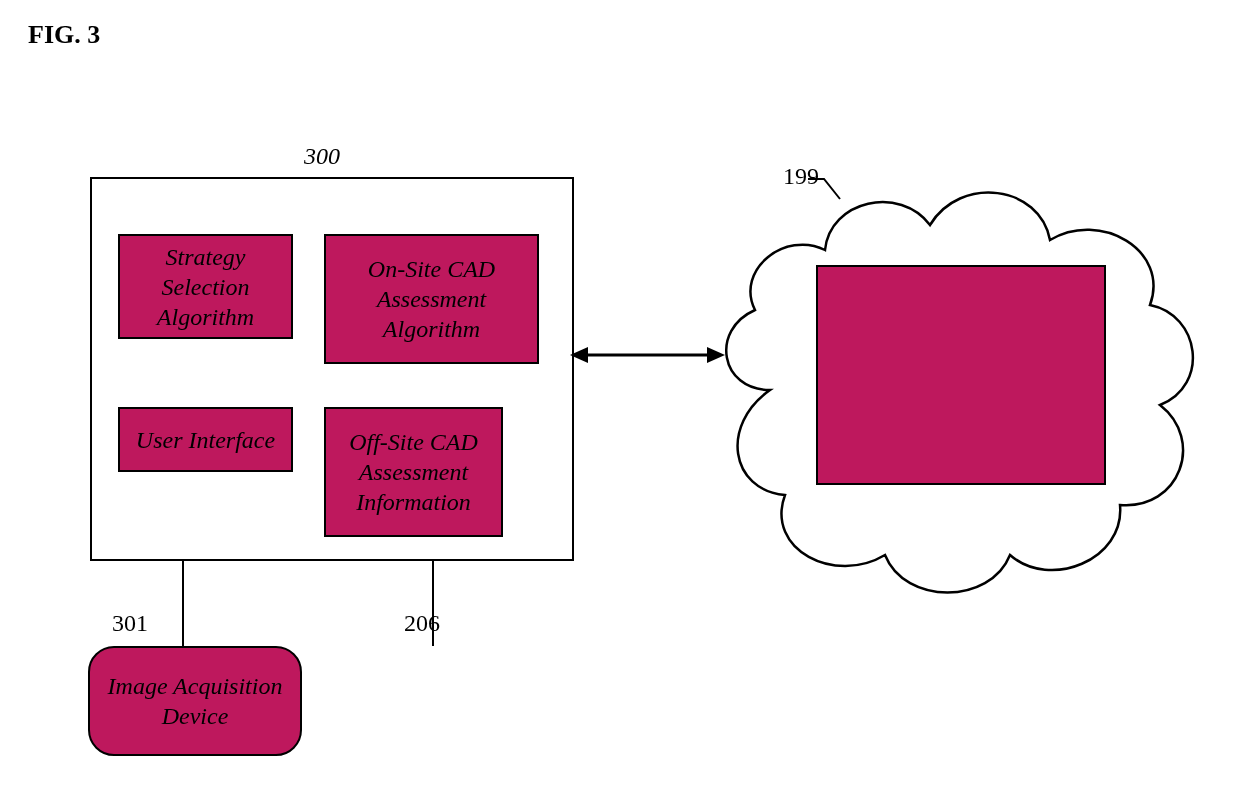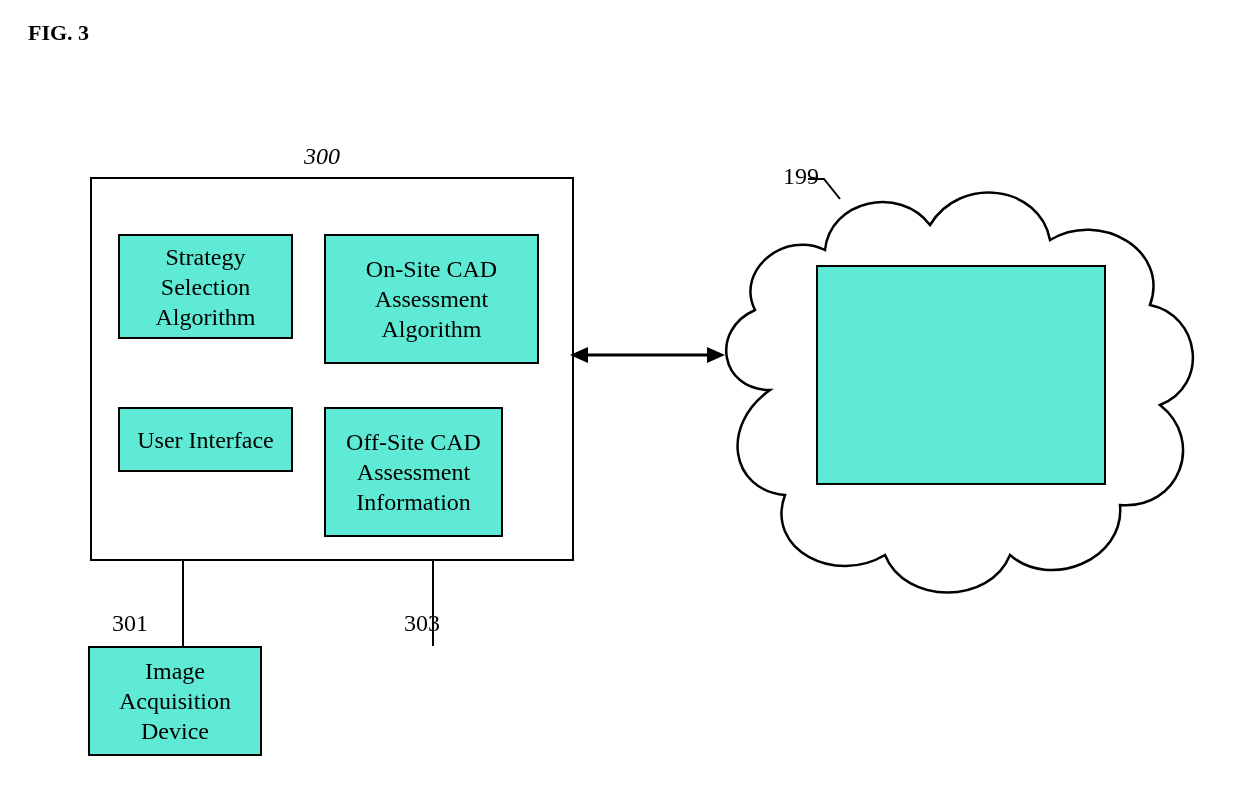--- a/index.html
+++ b/index.html
@@ -18,7 +18,7 @@
     position: absolute;
     top: 20px;
     left: 28px;
-    font-size: 22px;
+    font-size: 26px;
     font-weight: bold;
   }
   .label {

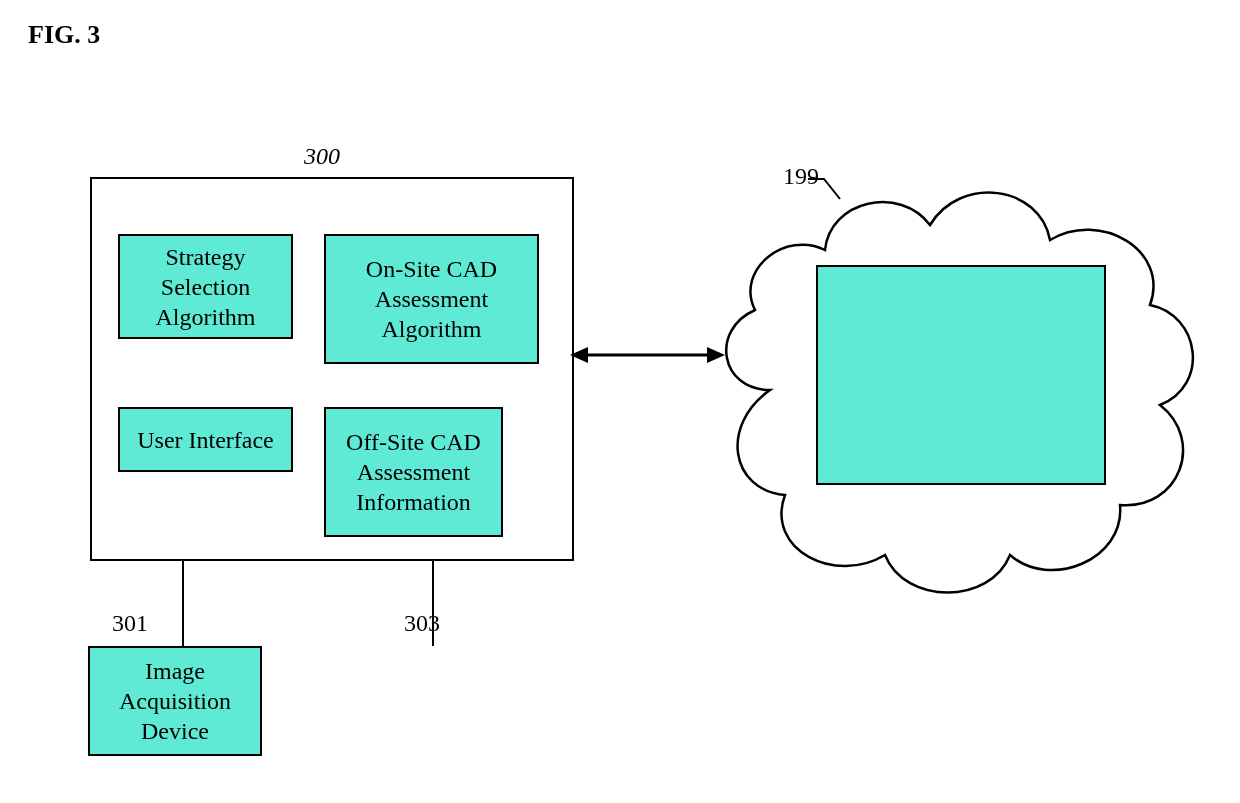--- a/index.html
+++ b/index.html
@@ -40,7 +40,7 @@
   .box {
     position: absolute;
     border: 2px solid #000;
-    background: #5eead4;
+    background: #be185d;
     text-align: center;
     font-size: 24px;
     line-height: 1.25;
@@ -49,6 +49,7 @@
     justify-content: center;
     padding: 4px 8px;
     box-sizing: border-box;
+    font-style: italic;
   }
   .box-302 { left: 118px; top: 234px; width: 175px; height: 105px; }
   .box-304 { left: 324px; top: 234px; width: 215px; height: 130px; }

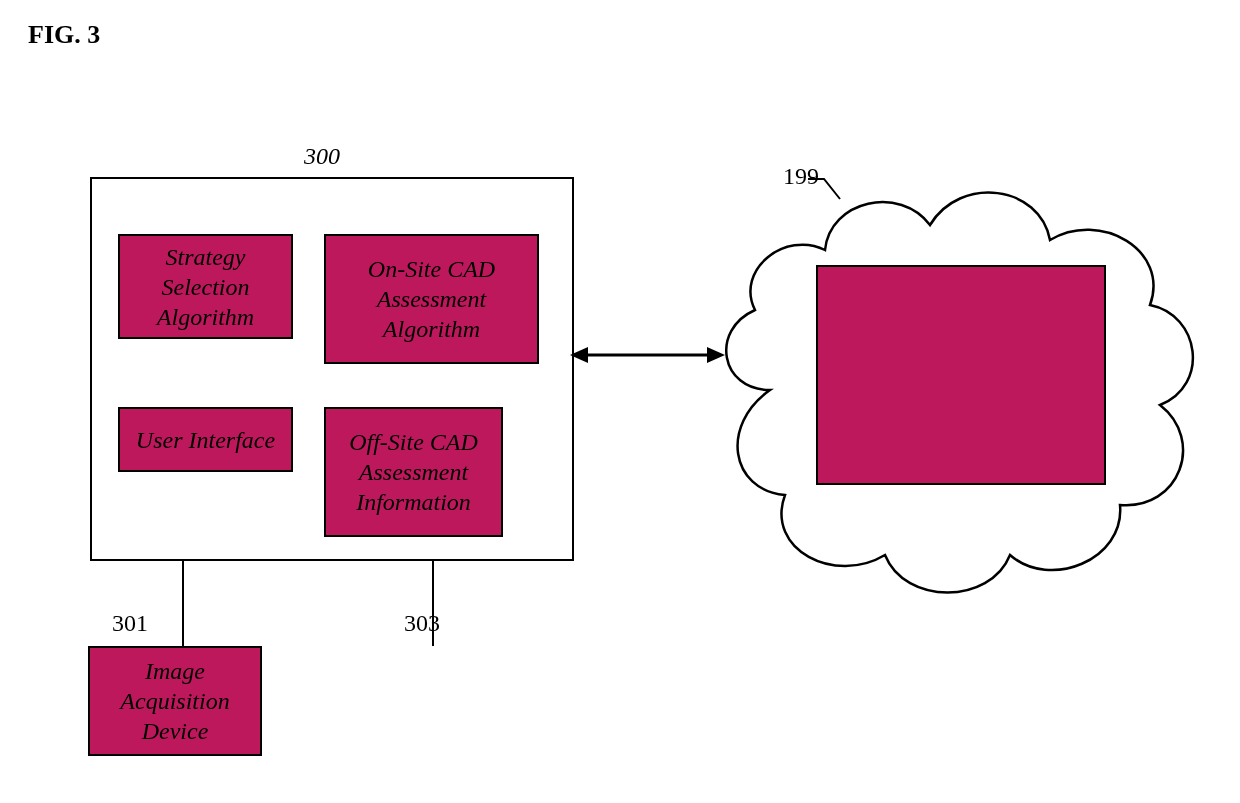--- a/index.html
+++ b/index.html
@@ -129,7 +129,7 @@
   <div class="label lbl-306">306</div>
   <div class="label lbl-308">308</div>
   <div class="label lbl-301">301</div>
-  <div class="label lbl-303">303</div>
+  <div class="label lbl-303">206</div>
   <div class="label lbl-310">310</div>
   <div class="label lbl-312">312</div>
   <div class="label lbl-315">199</div>

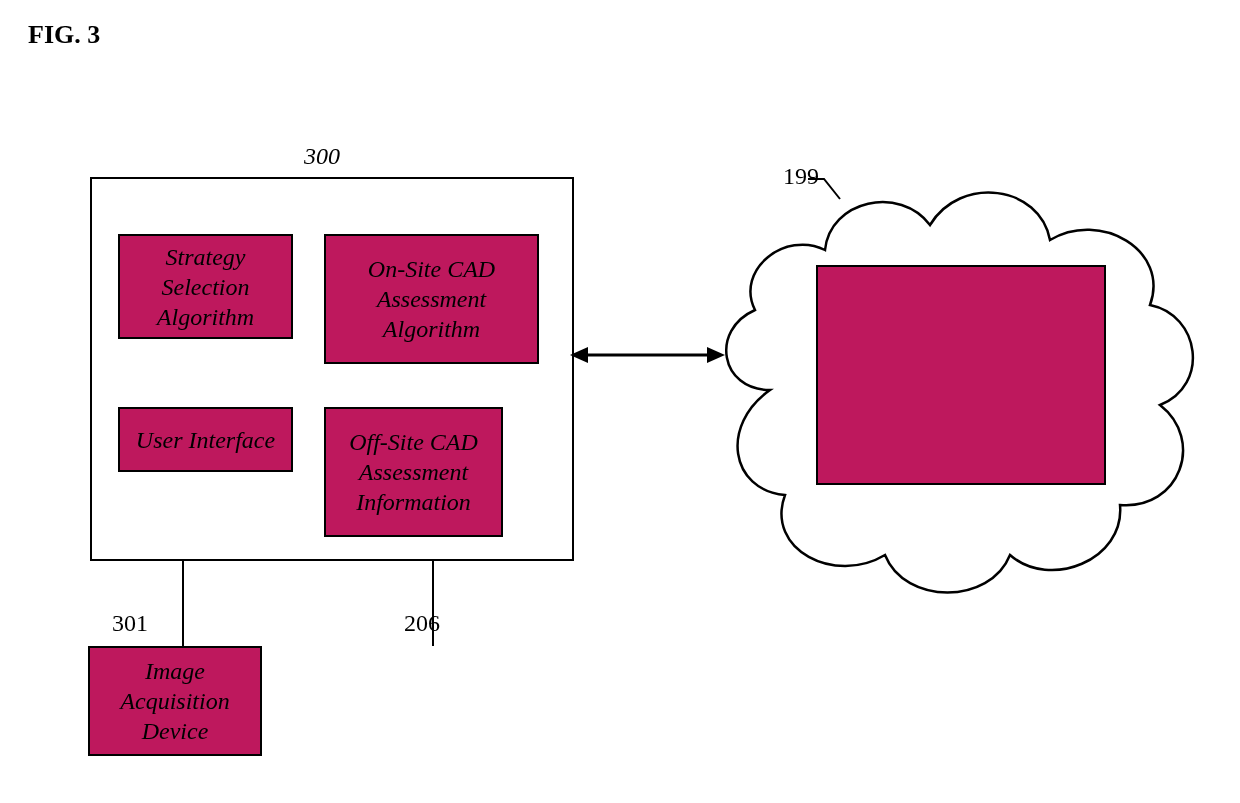--- a/index.html
+++ b/index.html
@@ -56,7 +56,7 @@
   .box-306 { left: 118px; top: 407px; width: 175px; height: 65px; }
   .box-308 { left: 324px; top: 407px; width: 179px; height: 130px; }
 
-  .box-301 { left: 88px;  top: 646px; width: 174px; height: 110px; }
+  .box-301 { left: 88px;  top: 646px; width: 214px; height: 110px; border-radius: 26px; }
   .box-303 { left: 338px; top: 646px; width: 190px; height: 70px; }
 
   

